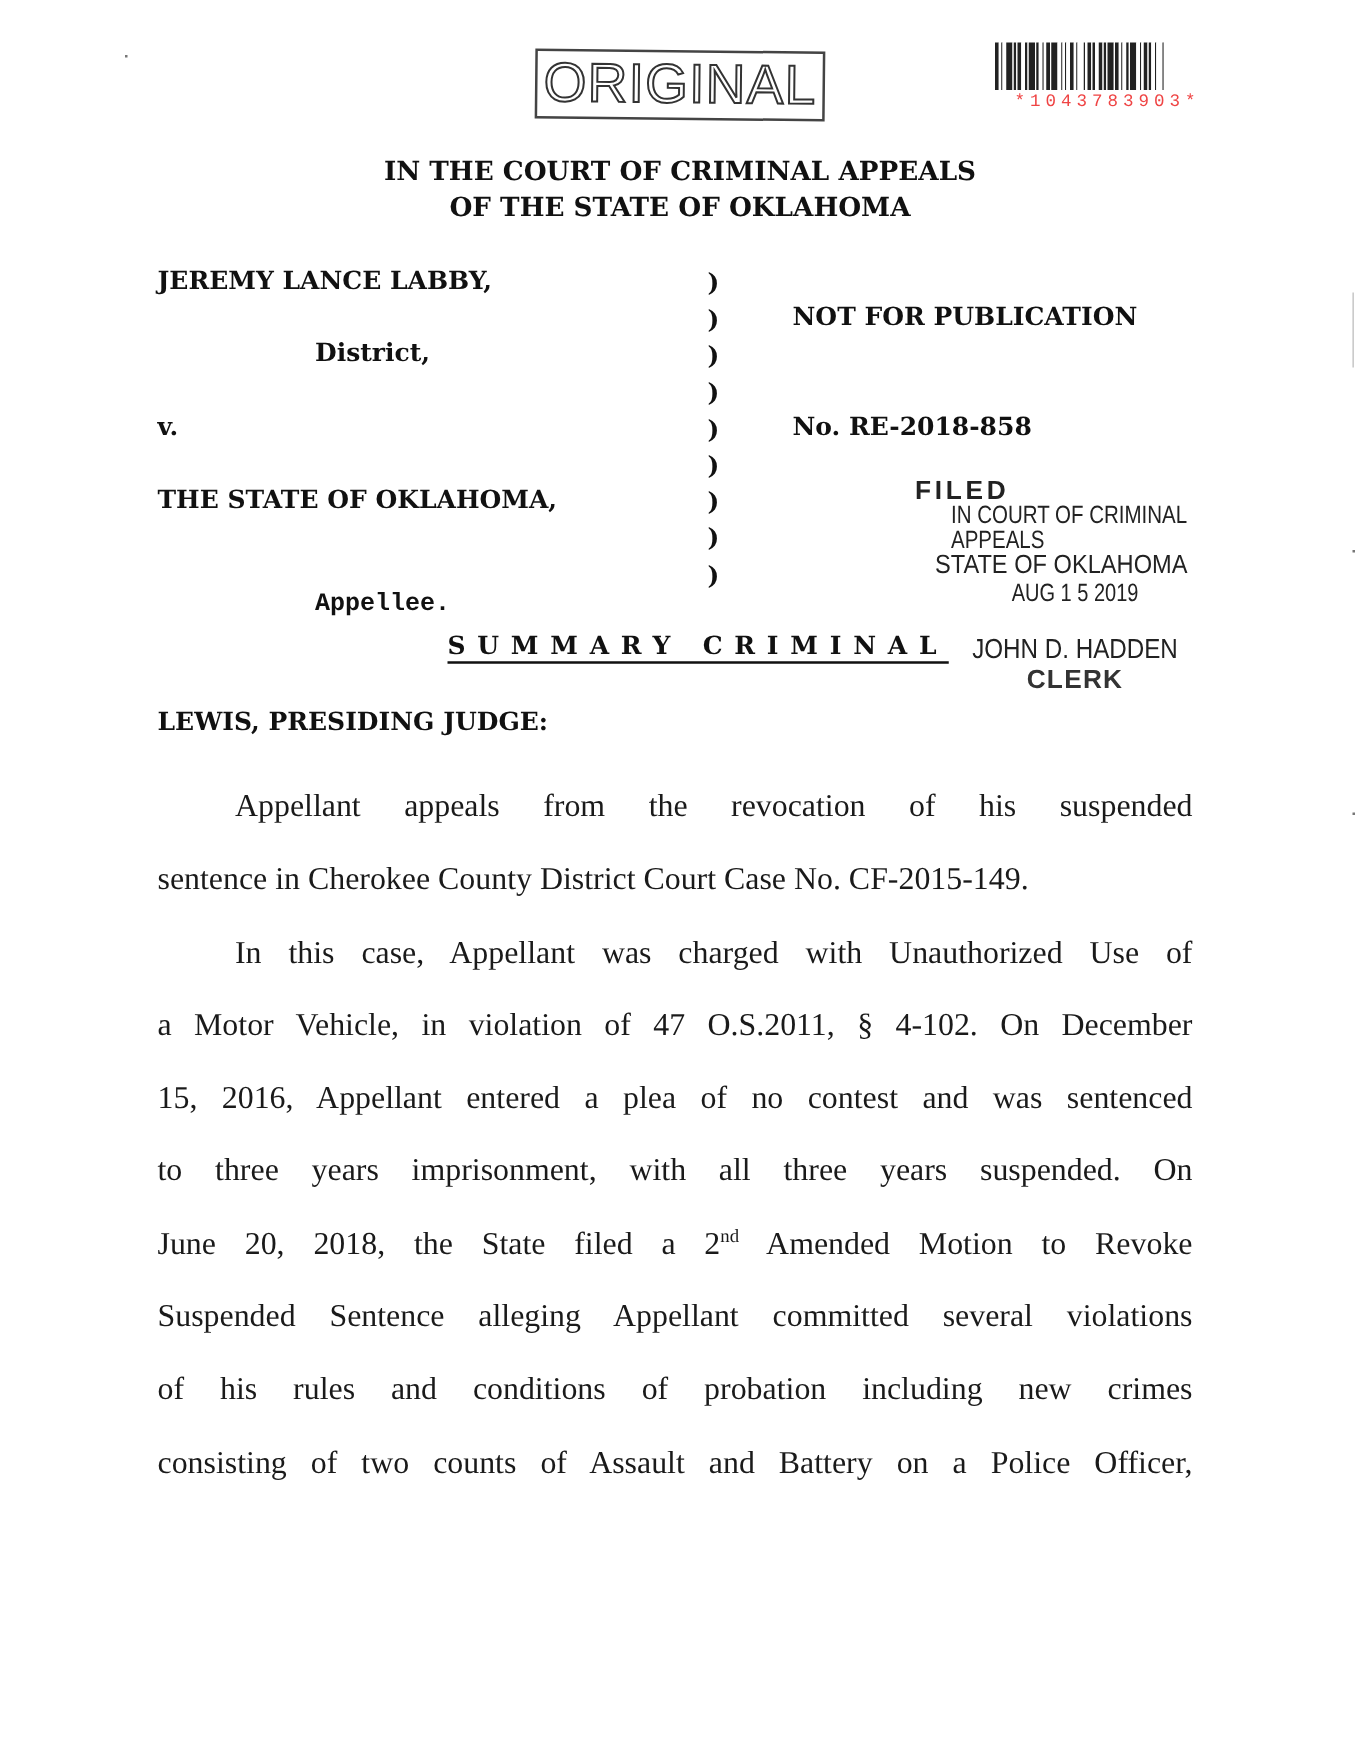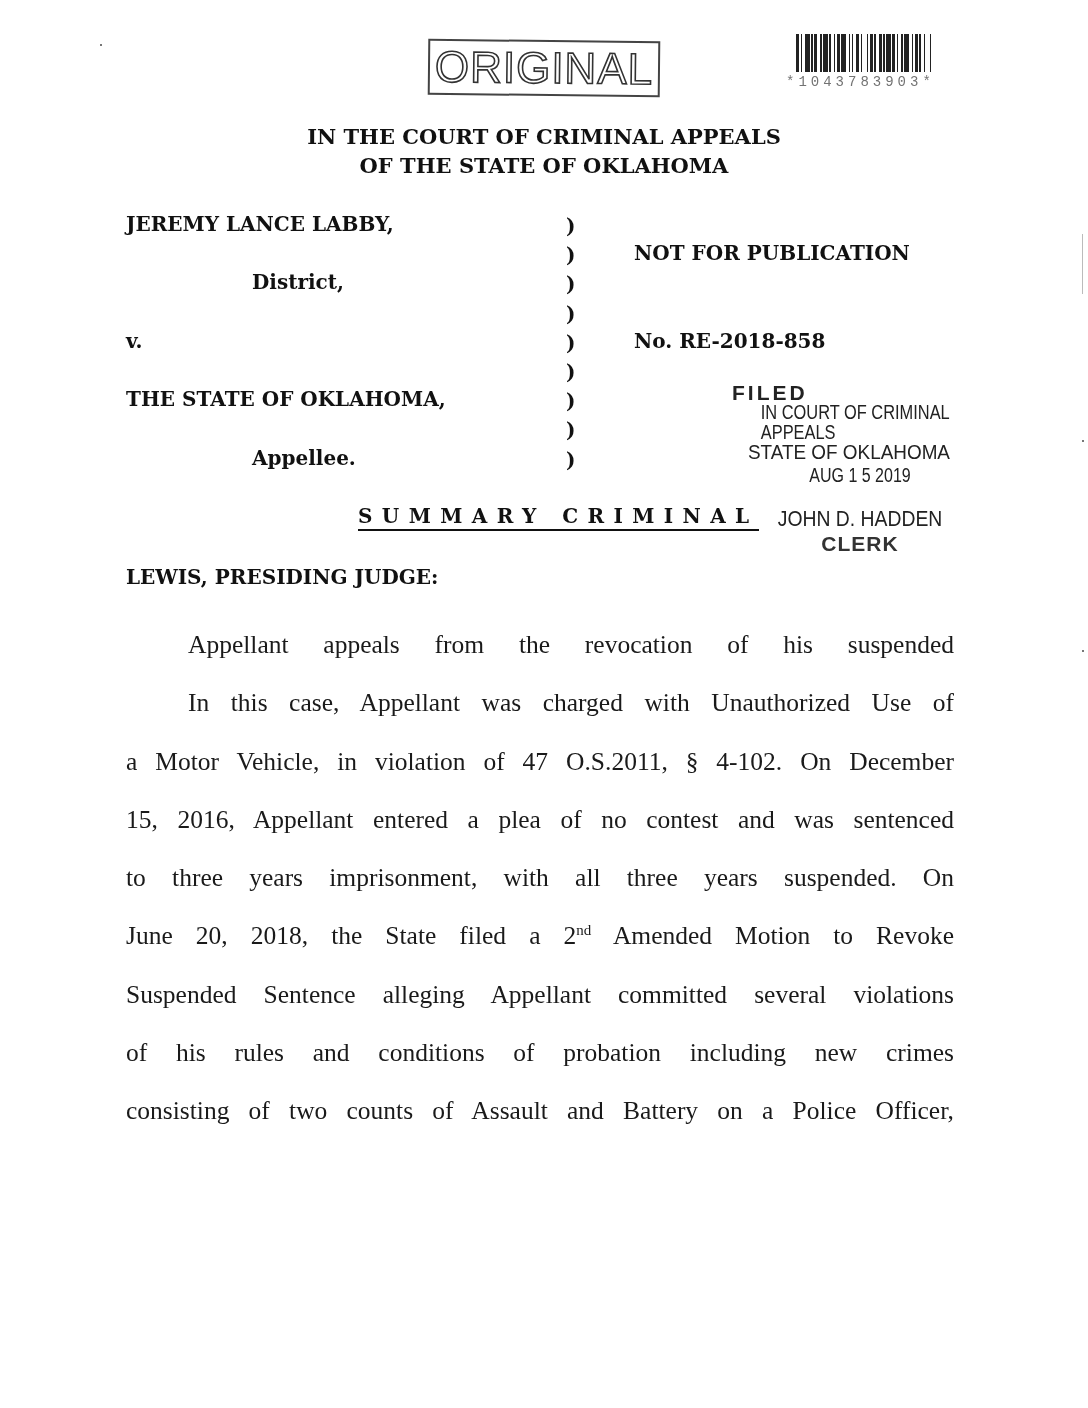--- a/index.html
+++ b/index.html
@@ -17,8 +17,8 @@
   .barcode { left: 796px; top: 34px; width: 178px; height: 38px; display: flex; align-items: stretch; }
   .barcode span { display: block; height: 100%; background: #222; }
   .barcode-num {
-    left: 786px; top: 74px; width: 200px; 
-    font-family: "Liberation Mono", monospace; font-size: 14px; letter-spacing: 4px; color: #737373;
+    left: 786px; top: 74px; width: 200px; text-align: center;
+    font-family: "Liberation Mono", monospace; font-size: 14px; letter-spacing: 4px; color: #ef4444;
   }
 
   .court-title {

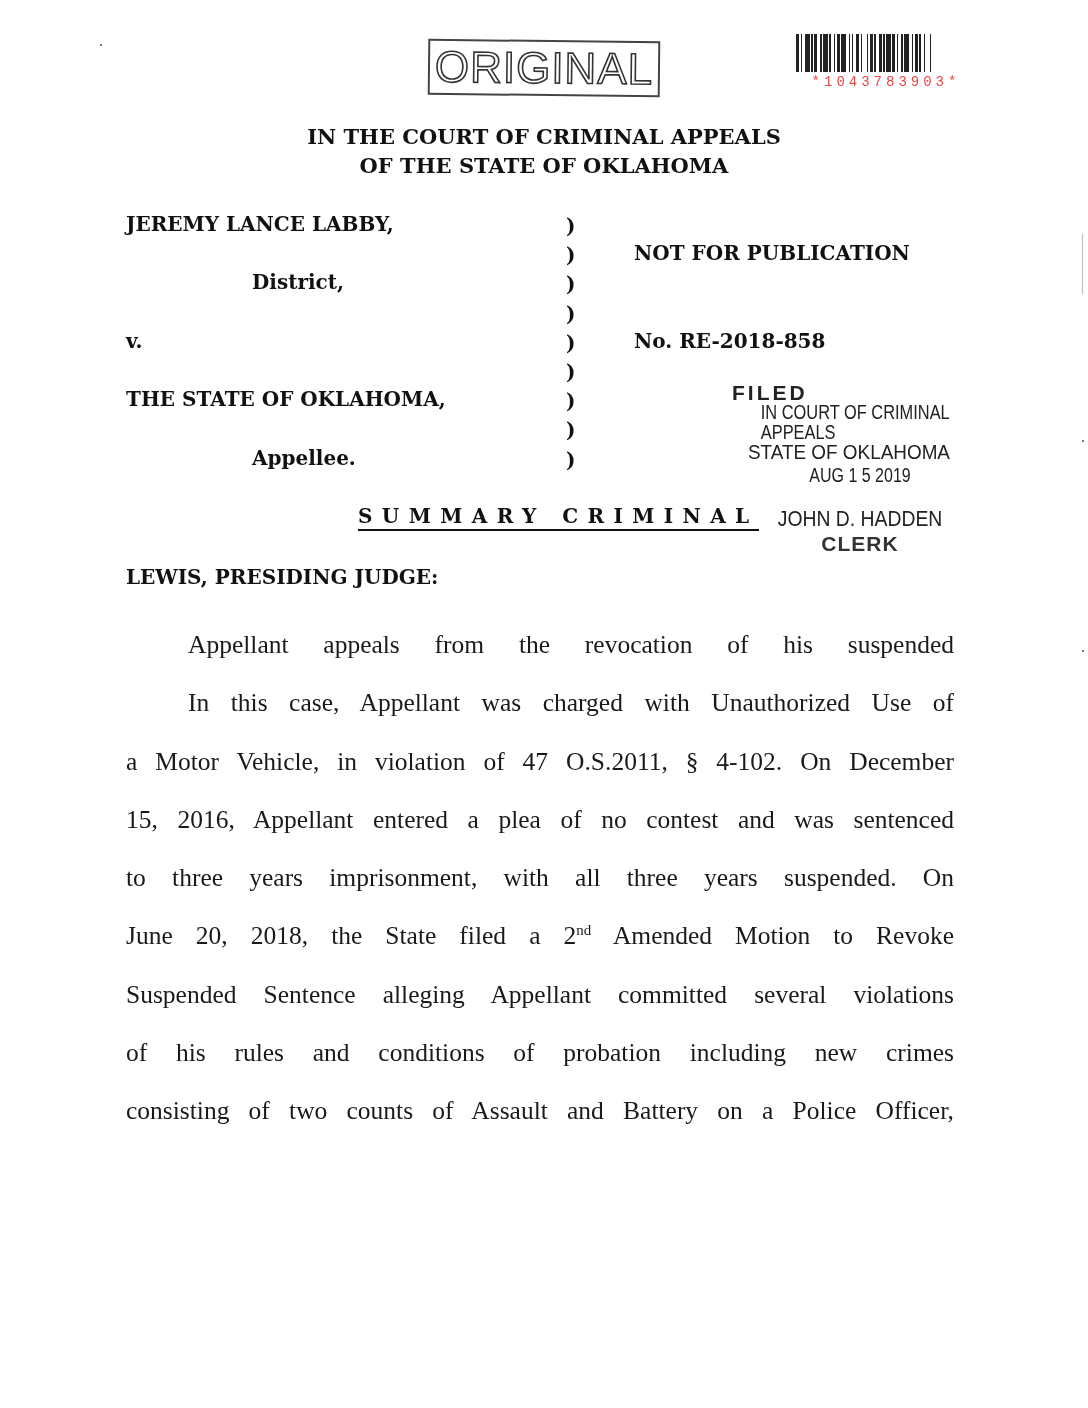--- a/index.html
+++ b/index.html
@@ -134,7 +134,7 @@
 <div class="abs cap" style="left:252px; top:270px;">District,</div>
 <div class="abs cap" style="left:126px; top:329px;">v.</div>
 <div class="abs cap" style="left:126px; top:387px;">THE STATE OF OKLAHOMA,</div>
-<div class="abs cap" style="left:252px; top:446px;">Appellee.</div>
+<div class="abs cap" style="left:252px; top:472px;font-family:Liberation Mono, monospace;">Appellee.</div>
 <div class="abs parens" style="white-space:pre;">)
 )
 )

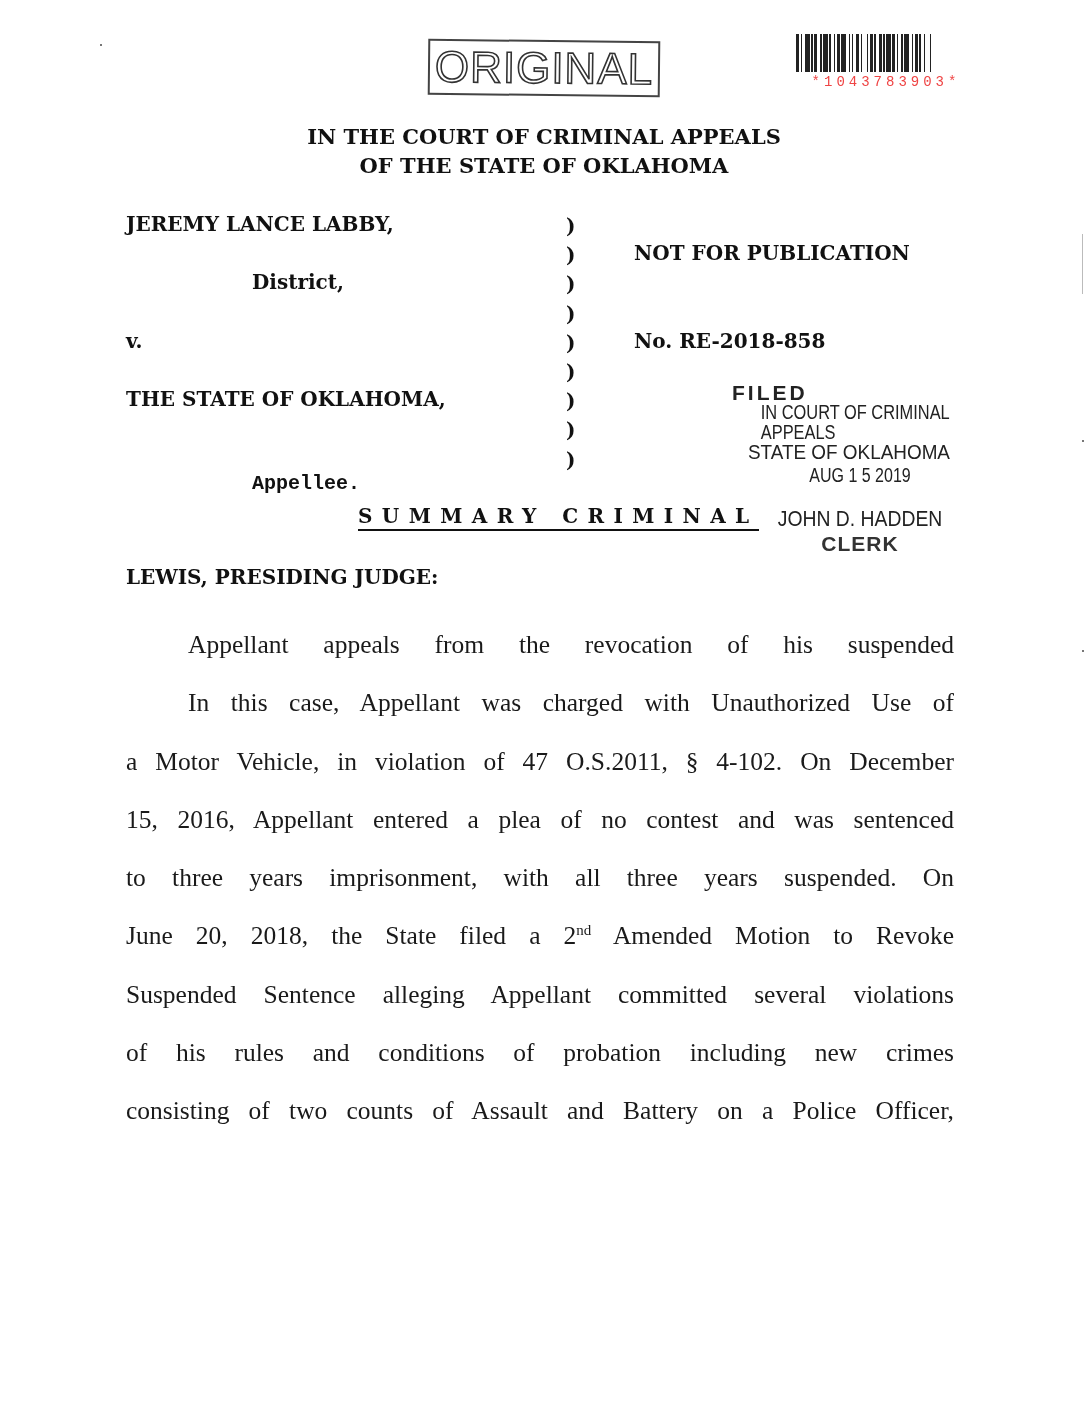--- a/index.html
+++ b/index.html
@@ -162,6 +162,7 @@
 
 <div class="abs body-text">
   <p class="ind">Appellant appeals from the revocation of his suspended</p>
+  <p class="last">sentence in Cherokee County District Court Case No. CF-2015-149.</p>
   <p class="ind">In this case, Appellant was charged with Unauthorized Use of</p>
   <p>a Motor Vehicle, in violation of 47 O.S.2011, § 4-102. On December</p>
   <p>15, 2016, Appellant entered a plea of no contest and was sentenced</p>

